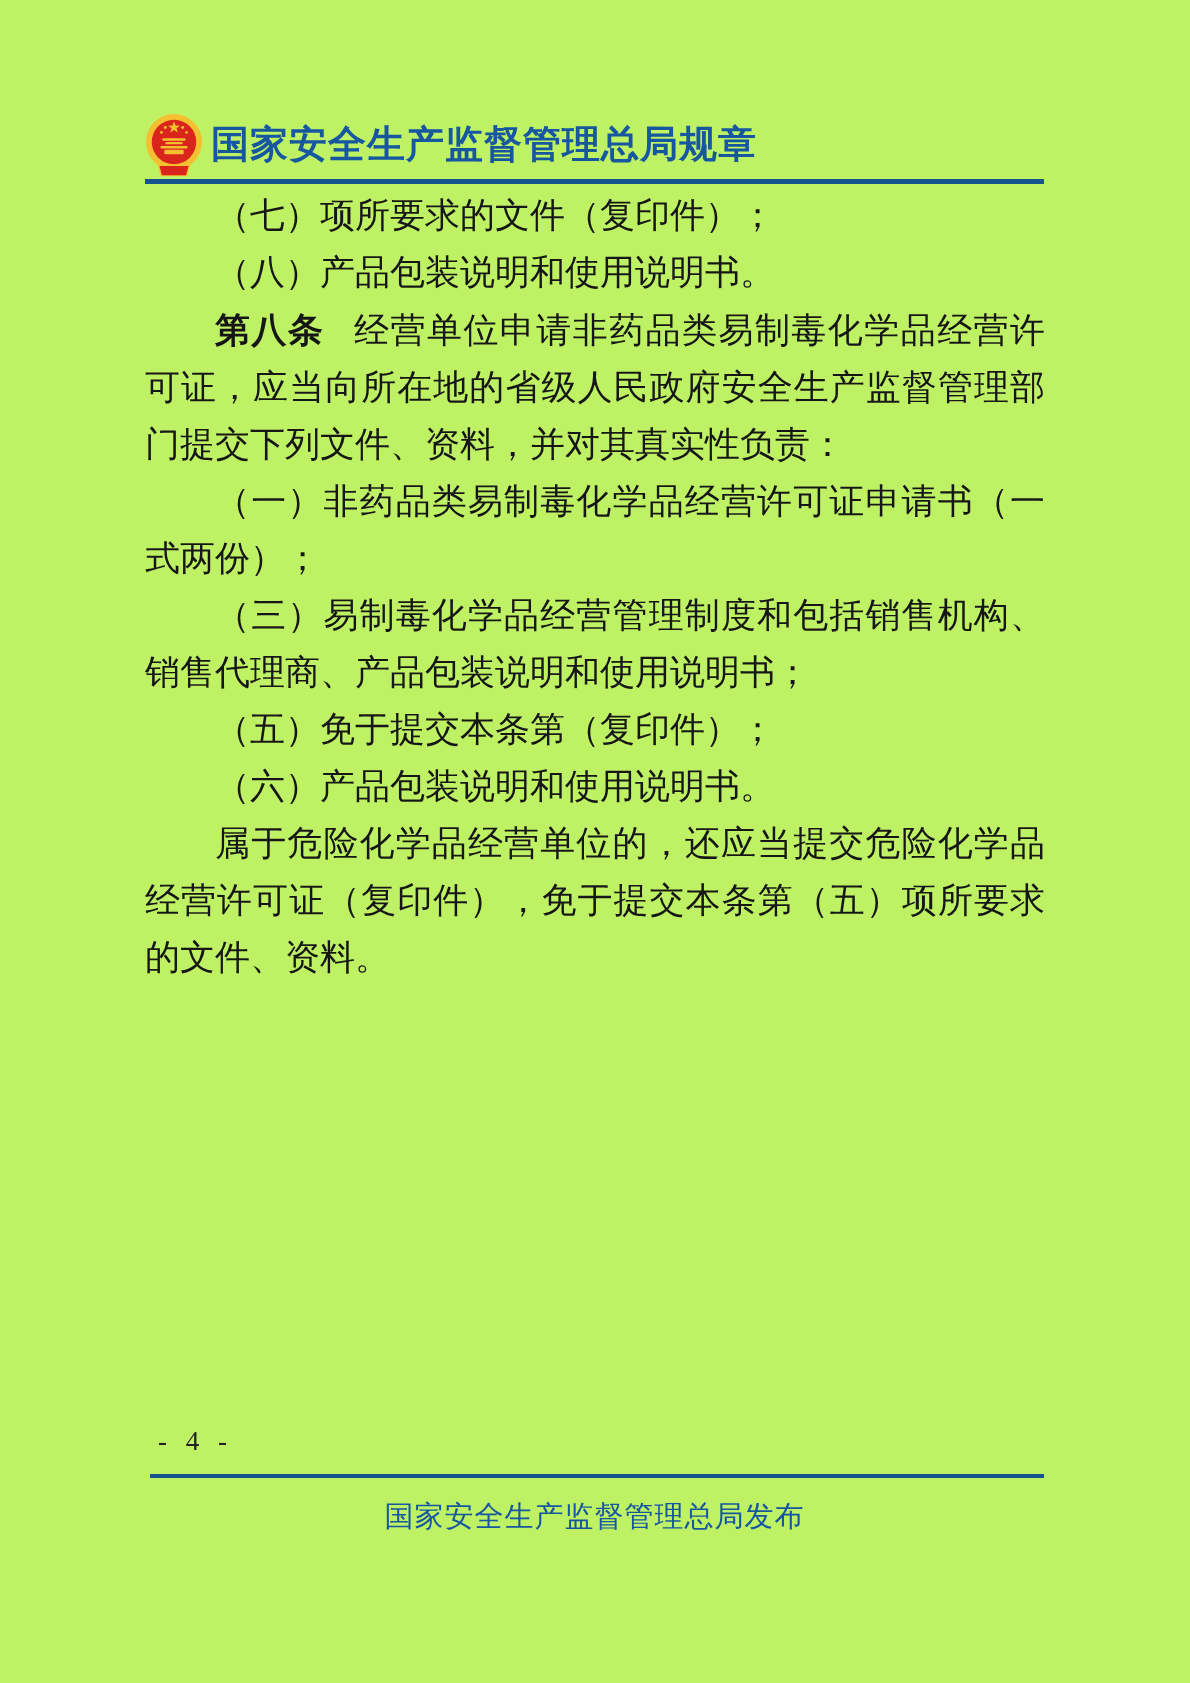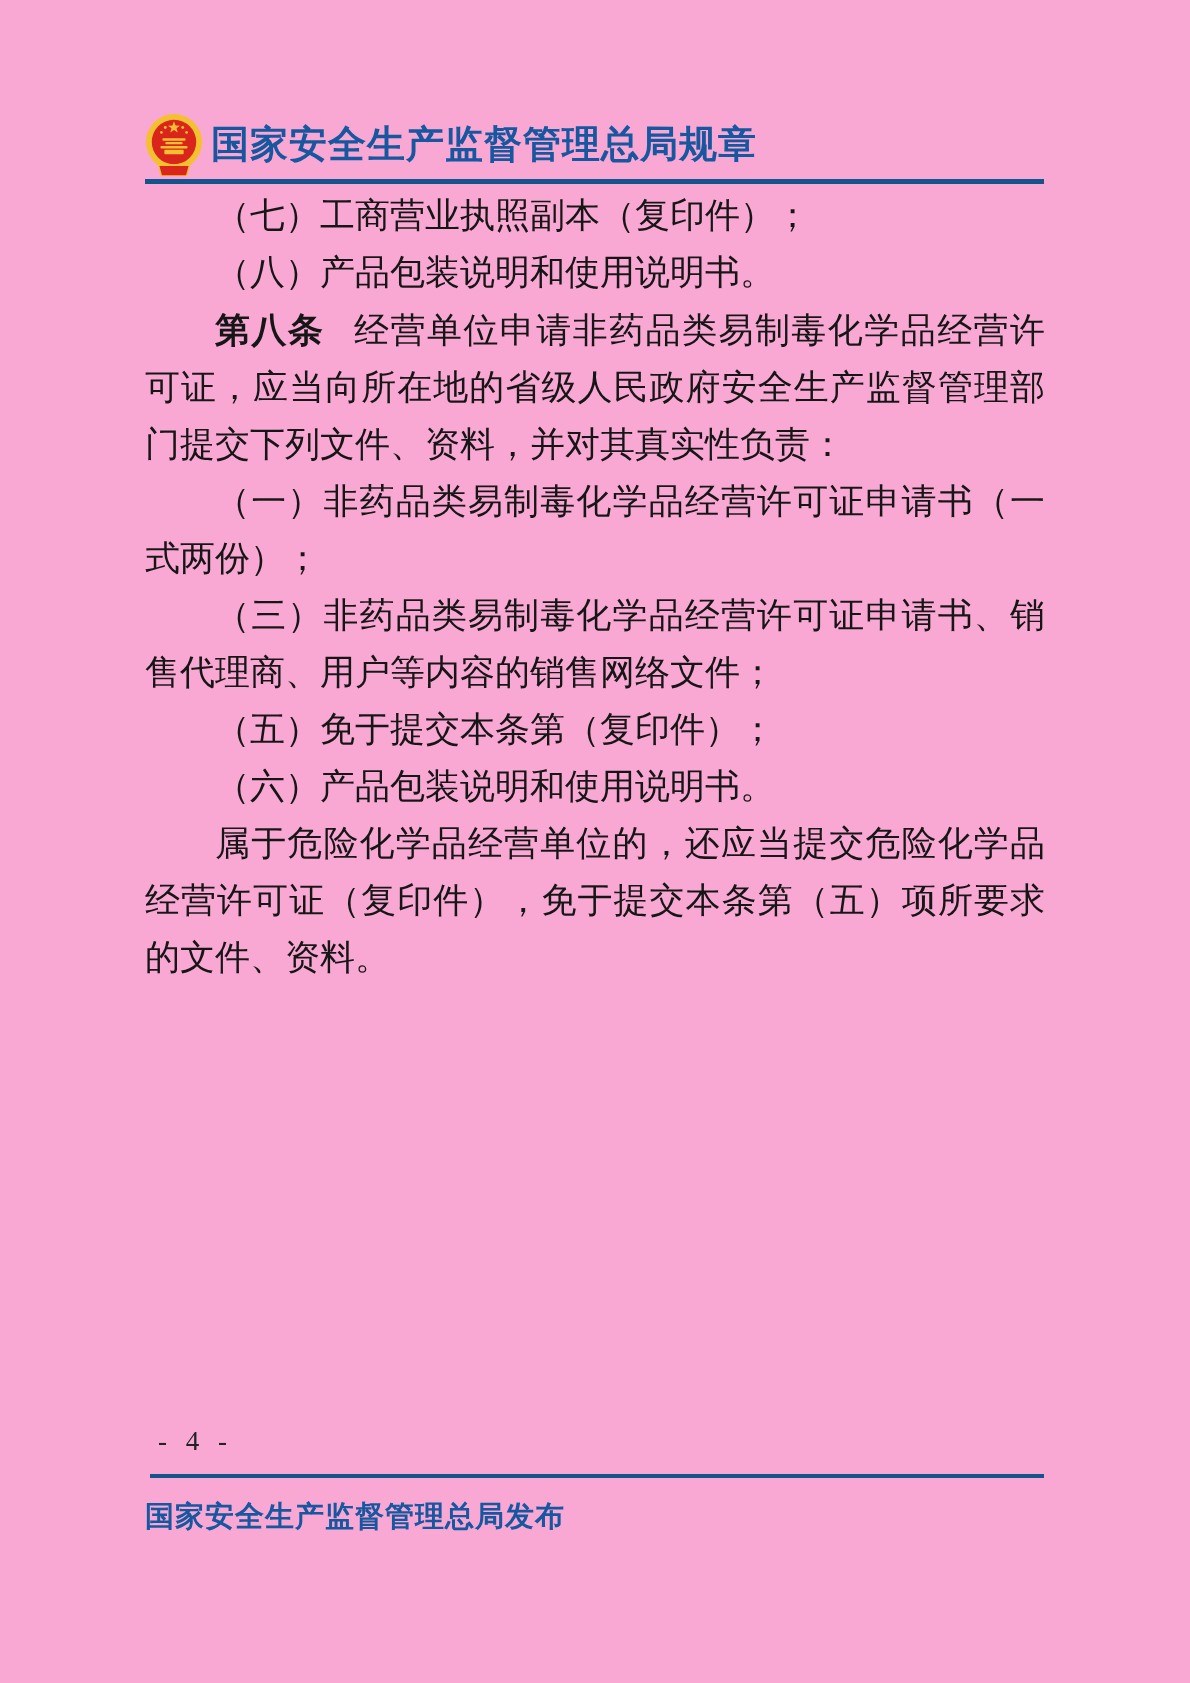--- a/index.html
+++ b/index.html
@@ -6,7 +6,7 @@
   .page{
     position:relative;
     width:1190px;height:1683px;
-    background:#f9a8d4;
+    background:#bef264;
     font-family:"Liberation Serif","DejaVu Serif",serif;
     color:#111111;
     overflow:hidden;

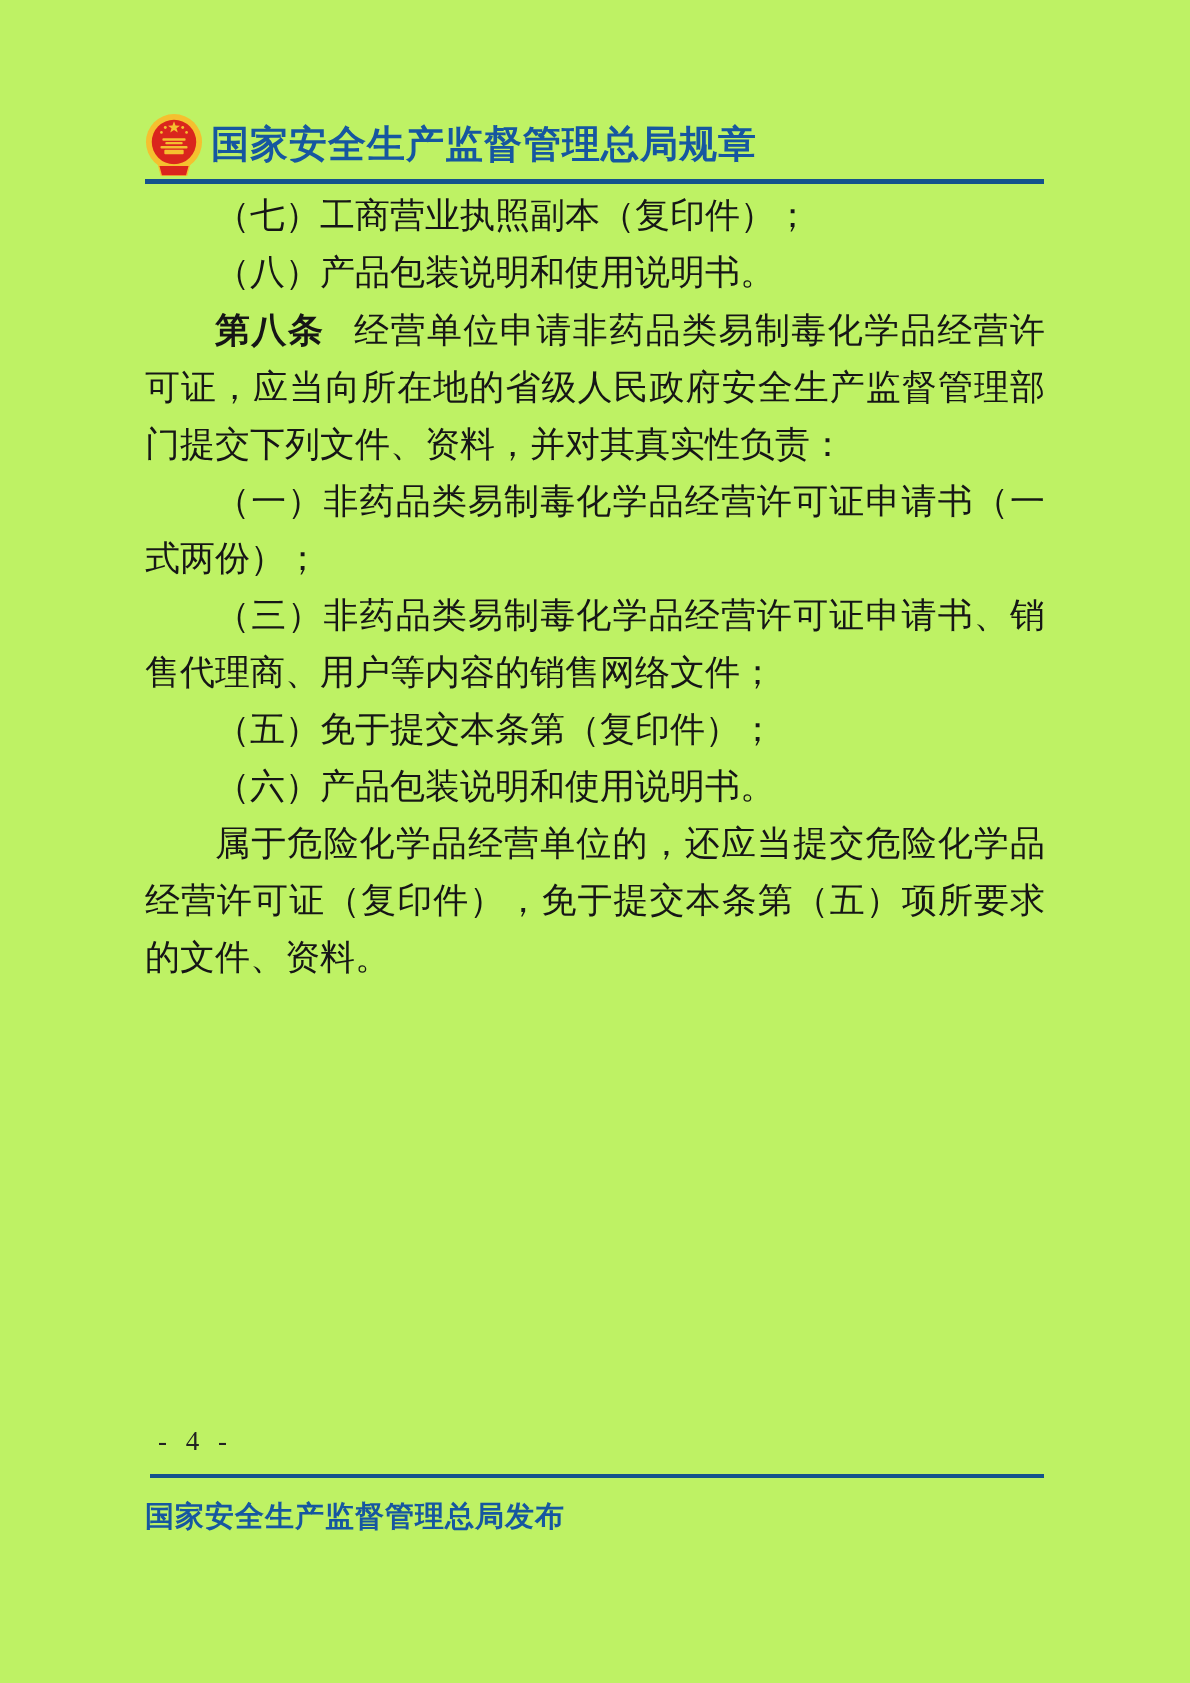--- a/index.html
+++ b/index.html
@@ -76,7 +76,7 @@
   <div class="header-rule"></div>
 
   <div class="body-text">
-    <p>（七）工商营业执照副本（复印件）；</p>
+    <p>（七）项所要求的文件（复印件）；</p>
     <p>（八）产品包装说明和使用说明书。</p>
     <p><span class="article-term">第八条</span><span>经营单位申请非药品类易制毒化学品经营许可证，应当向所在地的省级人民政府安全生产监督管理部门提交下列文件、资料，并对其真实性负责：</span></p>
     <p>（一）非药品类易制毒化学品经营许可证申请书（一式两份）；</p>

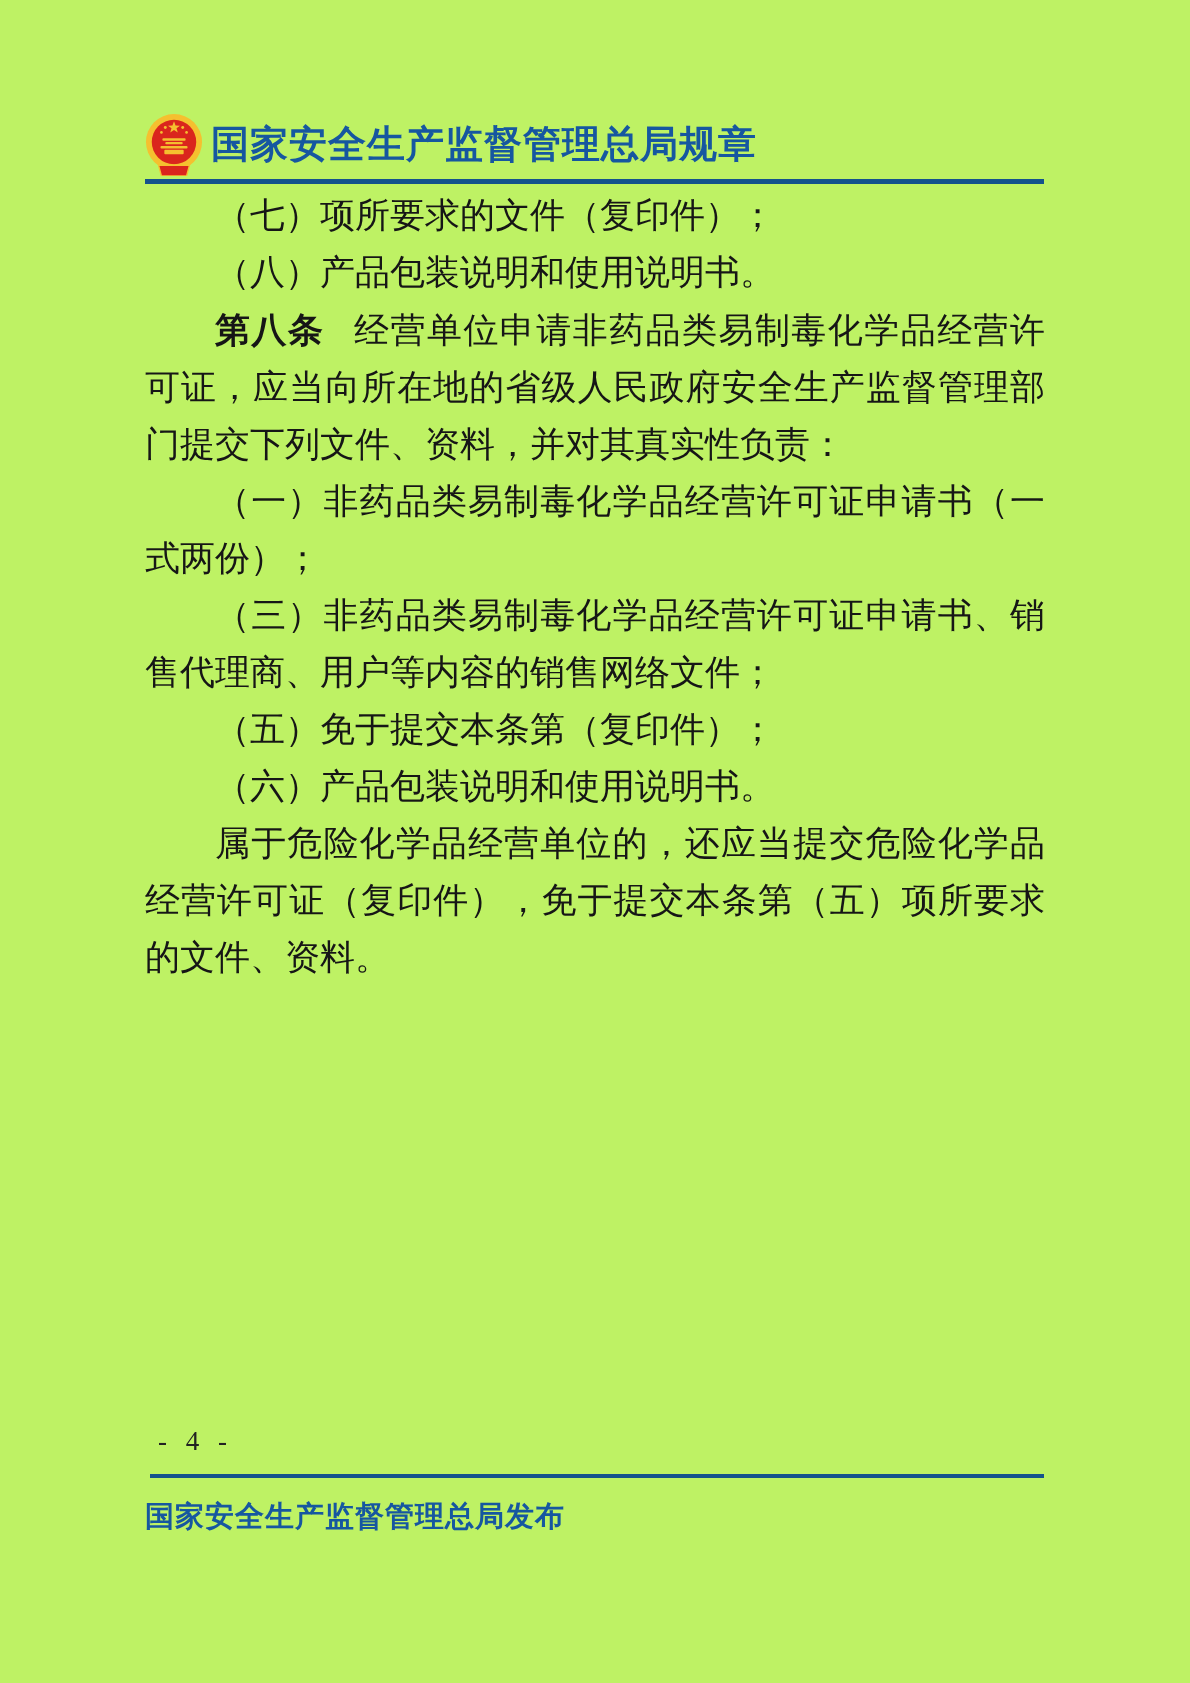--- a/index.html
+++ b/index.html
@@ -80,7 +80,7 @@
     <p>（八）产品包装说明和使用说明书。</p>
     <p><span class="article-term">第八条</span><span>经营单位申请非药品类易制毒化学品经营许可证，应当向所在地的省级人民政府安全生产监督管理部门提交下列文件、资料，并对其真实性负责：</span></p>
     <p>（一）非药品类易制毒化学品经营许可证申请书（一式两份）；</p>
-    <p>（三）非药品类易制毒化学品经营许可证申请书、销售代理商、用户等内容的销售网络文件；</p>
+    <p>（三）易制毒化学品经营管理制度和包括销售机构、销售代理商、产品包装说明和使用说明书；</p>
     <p>（五）免于提交本条第（复印件）；</p>
     <p>（六）产品包装说明和使用说明书。</p>
     <p>属于危险化学品经营单位的，还应当提交危险化学品经营许可证（复印件），免于提交本条第（五）项所要求的文件、资料。</p>

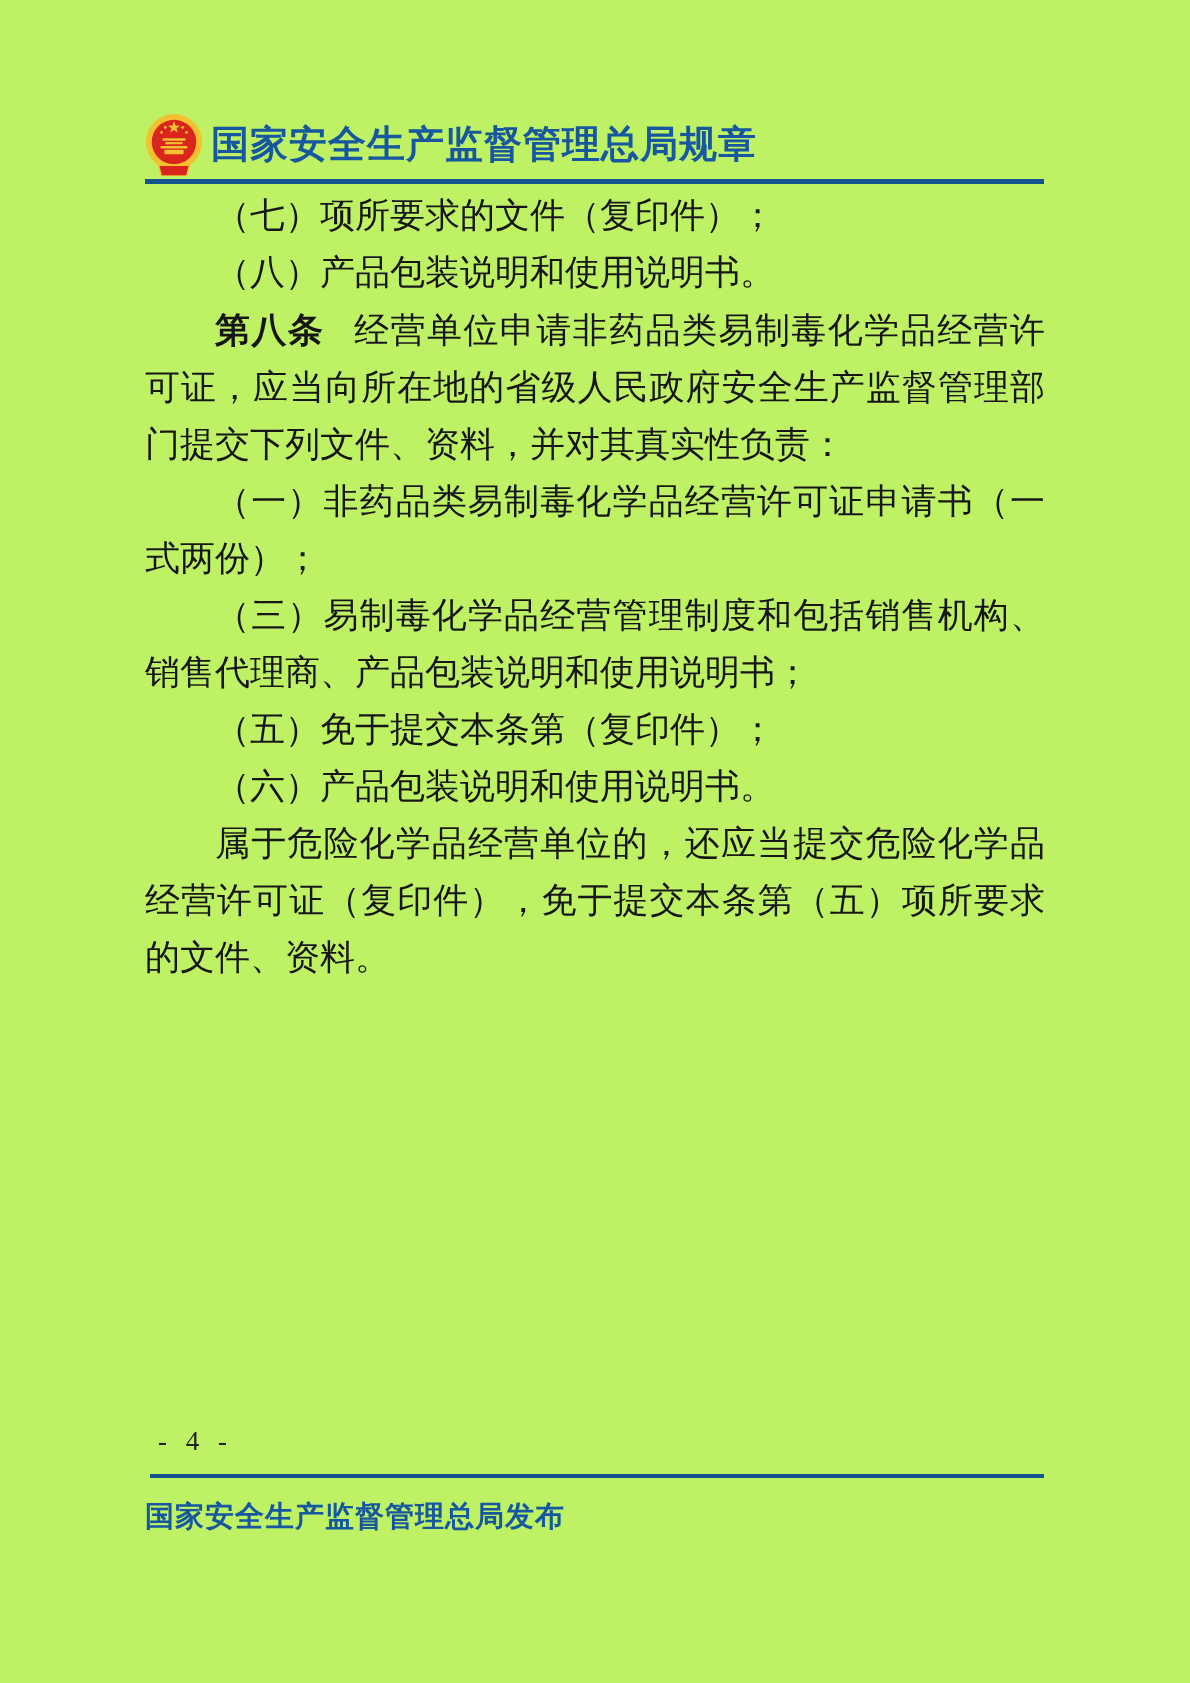--- a/index.html
+++ b/index.html
@@ -46,8 +46,8 @@
   }
   .footer-publisher{
     position:absolute;left:145px;top:1497px;width:899px;
-    text-align:left;
-    font-size:29px;font-weight:bold;letter-spacing:1px;
+    text-align:center;
+    font-size:29px;font-weight:normal;letter-spacing:1px;
     color:#1657A0;white-space:nowrap;
   }
 </style>

